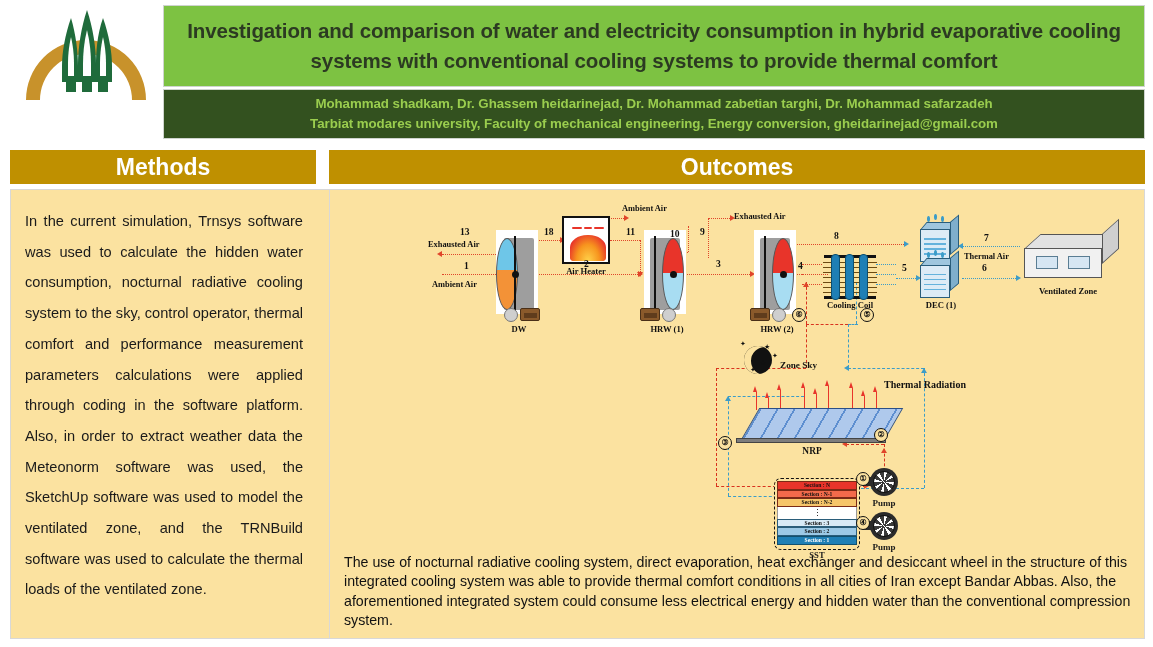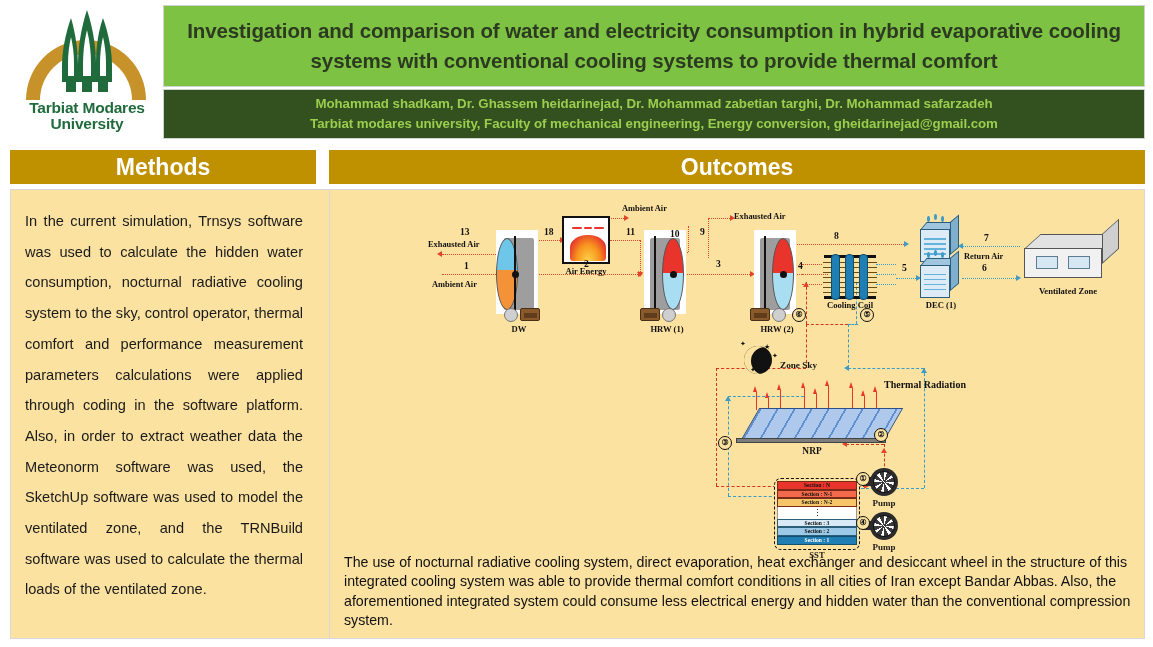--- a/index.html
+++ b/index.html
@@ -200,10 +200,6 @@
           <path d="M91 33 C88.5 44 88 53 88 61 L88 72 L94 72 L94 61 C94 53 93.5 44 91 33 Z"></path>
         </g>
       </svg>
-      <div class="logo-text">
-        <span>Tarbiat Modares</span>
-        <span class="l2">University</span>
-      </div>
     </div>
 
     <div class="title-bar">

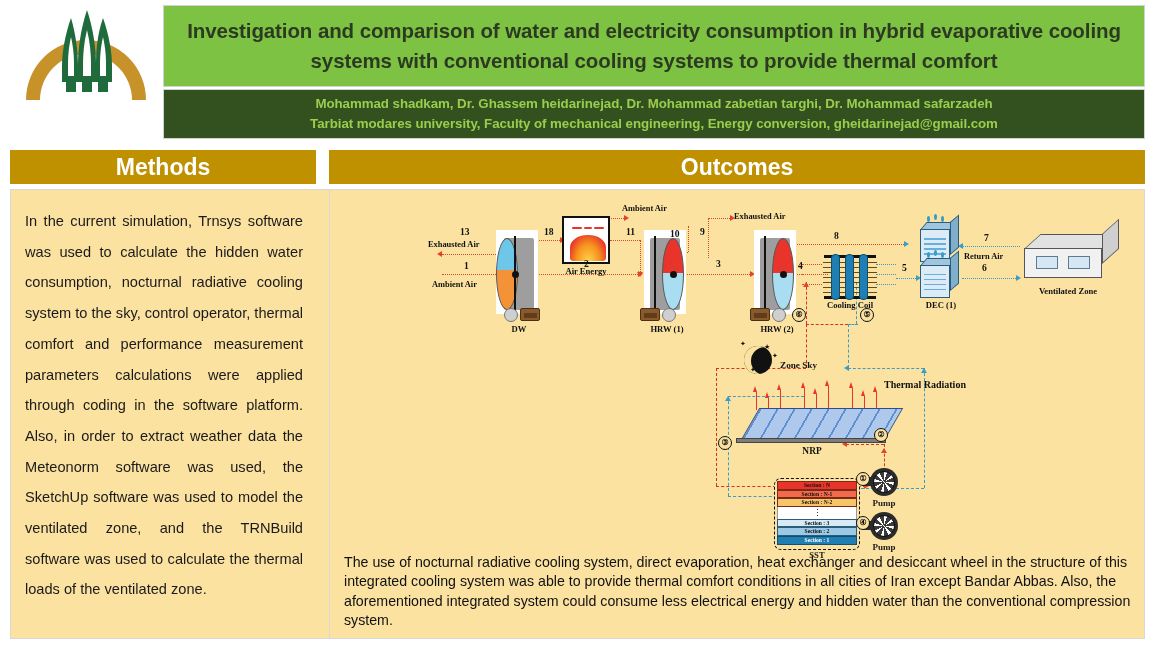--- a/index.html
+++ b/index.html
@@ -466,7 +466,7 @@
       <div class="lbl" style="left:92px;top:44px;">Exhausted Air</div>
       <div class="lbl" style="left:286px;top:8px;">Ambient Air</div>
       <div class="lbl" style="left:398px;top:16px;">Exhausted Air</div>
-      <div class="lbl" style="left:628px;top:56px;">Return Air</div>
+      <div class="lbl" style="left:628px;top:56px;">Thermal Air</div>
 
       <div class="lbl-num" style="left:128px;top:64px;">1</div>
       <div class="lbl-num" style="left:124px;top:30px;">13</div>

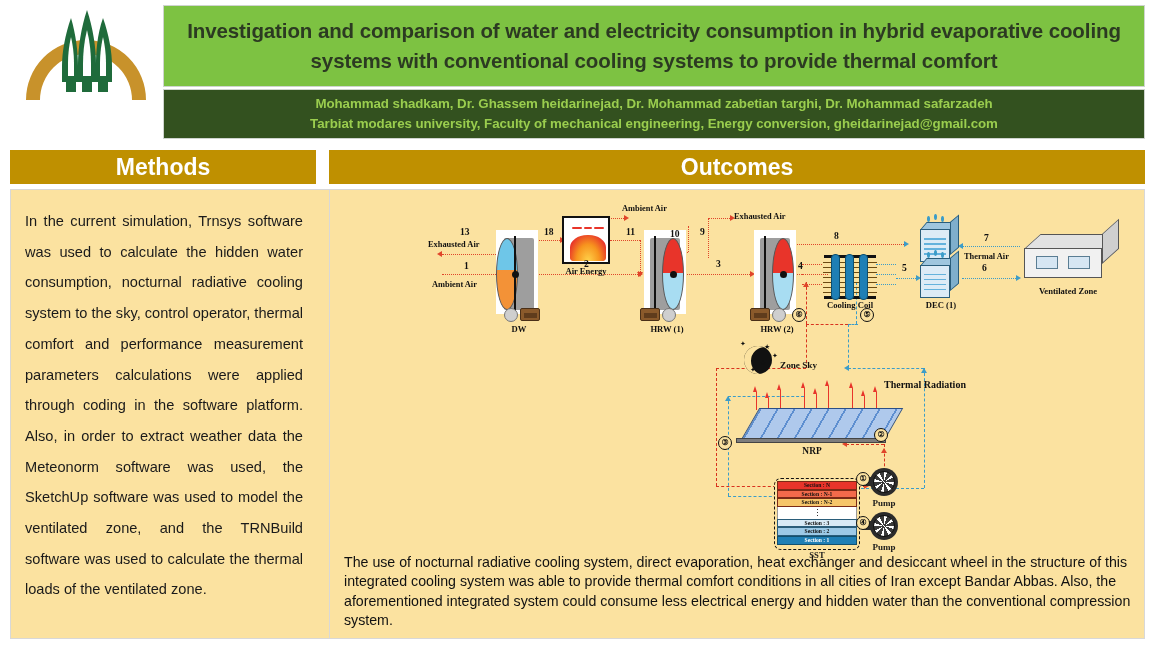--- a/index.html
+++ b/index.html
@@ -334,7 +334,7 @@
         </div>
         <div class="flame"></div>
       </div>
-      <div class="wheel-cap" style="left:210px;top:70px;width:80px;">Air Energy</div>
+      <div class="wheel-cap" style="left:210px;top:70px;width:80px;">Air Heater</div>
 
       <div class="whitebox" style="left:308px;top:34px;width:42px;height:84px;"></div>
       <div class="wheel" style="left:306px;top:42px;">

